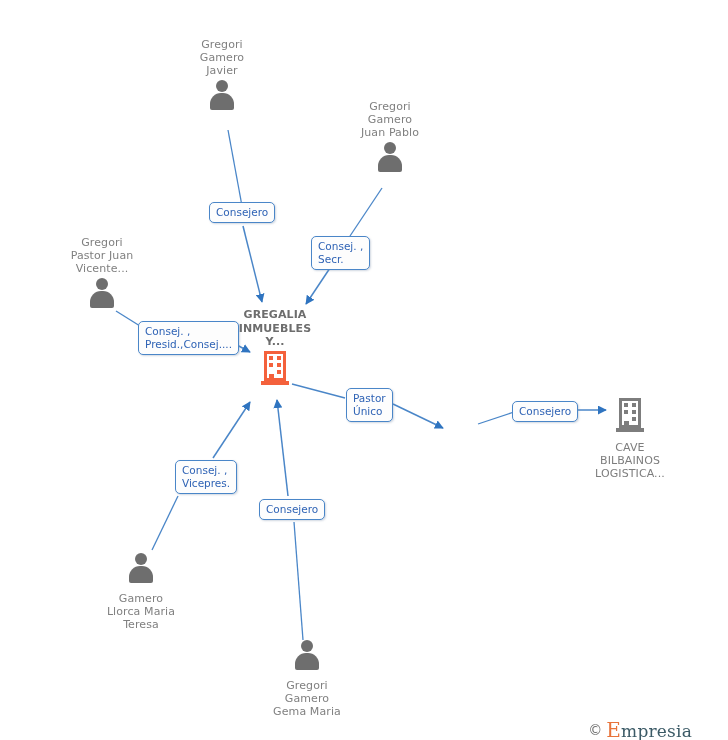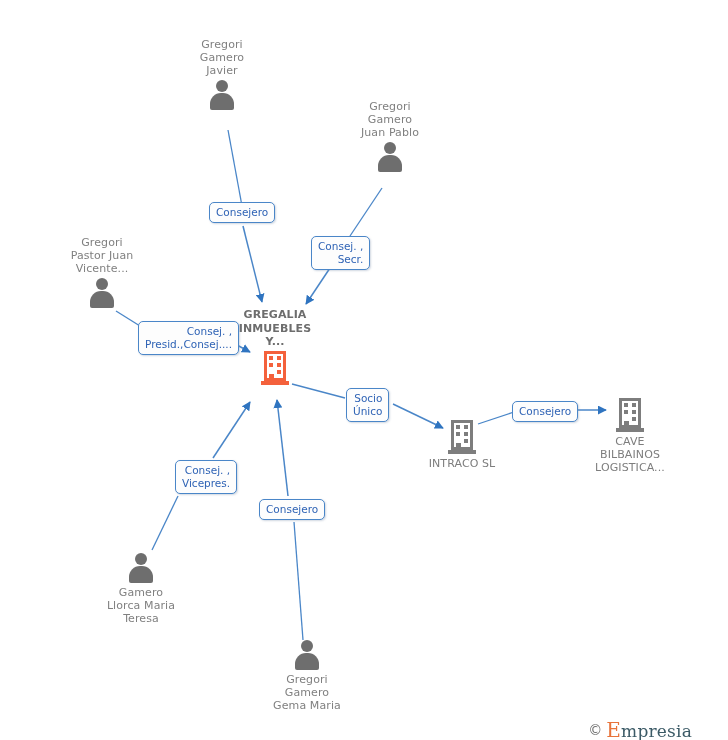--- a/index.html
+++ b/index.html
@@ -140,7 +140,7 @@
     color: #2f63b5;
     font-size: 10.5px;
     line-height: 13px;
-    text-align: right;
+    text-align: left;
     padding: 3px 6px;
     white-space: pre-line;
     box-shadow: 1px 1px 2px rgba(120,140,170,0.35);

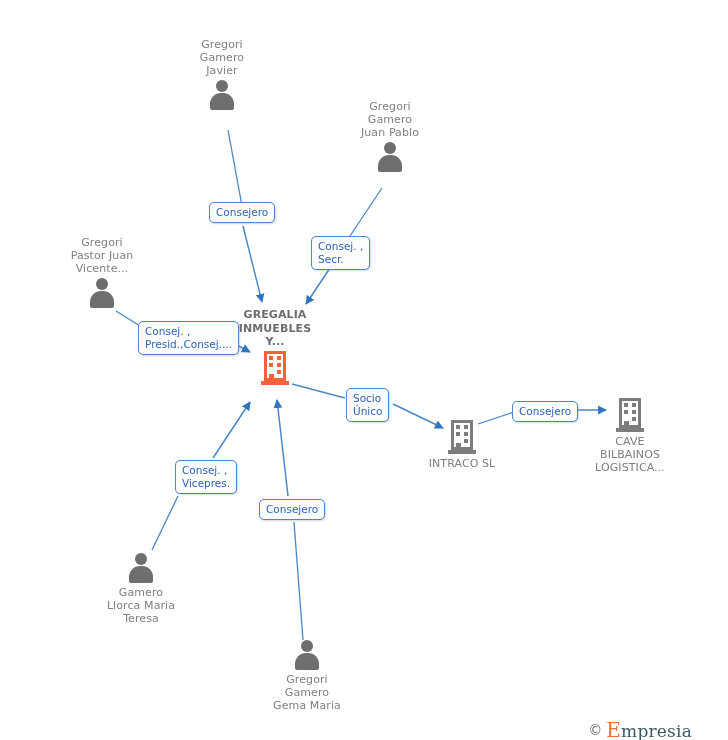--- a/index.html
+++ b/index.html
@@ -324,7 +324,7 @@
   <div class="edge-label" style="left:138px; top:313px;">Consej. ,
 Presid.,Consej....</div>
 
-  <div class="edge-label" style="left:346px; top:380px;">Socio
+  <div class="edge-label" style="left:346px; top:380px;">Pastor
 Único</div>
 
   <div class="edge-label" style="left:512px; top:393px;">Consejero</div>

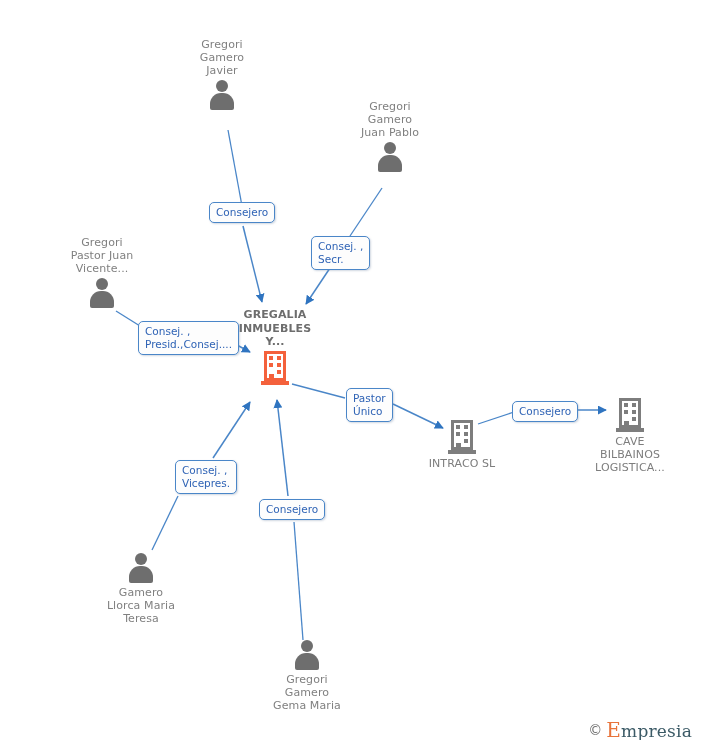--- a/index.html
+++ b/index.html
@@ -61,7 +61,7 @@
     margin: 0 auto;
   }
   .node.label-above .node-label { margin-bottom: 2px; }
-  .node.label-below .node-label { margin-top: 3px; }
+  .node.label-below .node-label { margin-top: 9px; }
 
   
   .person-icon {

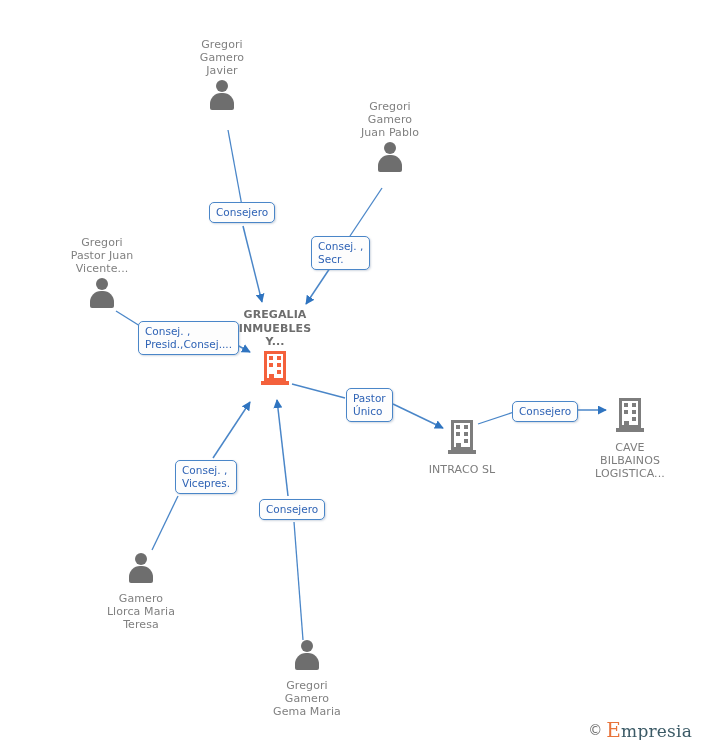--- a/index.html
+++ b/index.html
@@ -266,19 +266,6 @@
     </div>
   </div>
 
-  <div class="node label-below" style="left:462px; top:412px;">
-    <div class="node-icon building-icon gray">
-      <span class="tower"></span>
-      <span class="win" style="left:8px;  top:5px;"></span>
-      <span class="win" style="left:16px; top:5px;"></span>
-      <span class="win" style="left:8px;  top:12px;"></span>
-      <span class="win" style="left:16px; top:12px;"></span>
-      <span class="win" style="left:16px; top:19px;"></span>
-      <span class="door"></span>
-      <span class="base"></span>
-    </div>
-    <div class="node-label company-sub">INTRACO SL</div>
-  </div>
 
   <div class="node label-below" style="left:630px; top:390px;">
     <div class="node-icon building-icon gray">

